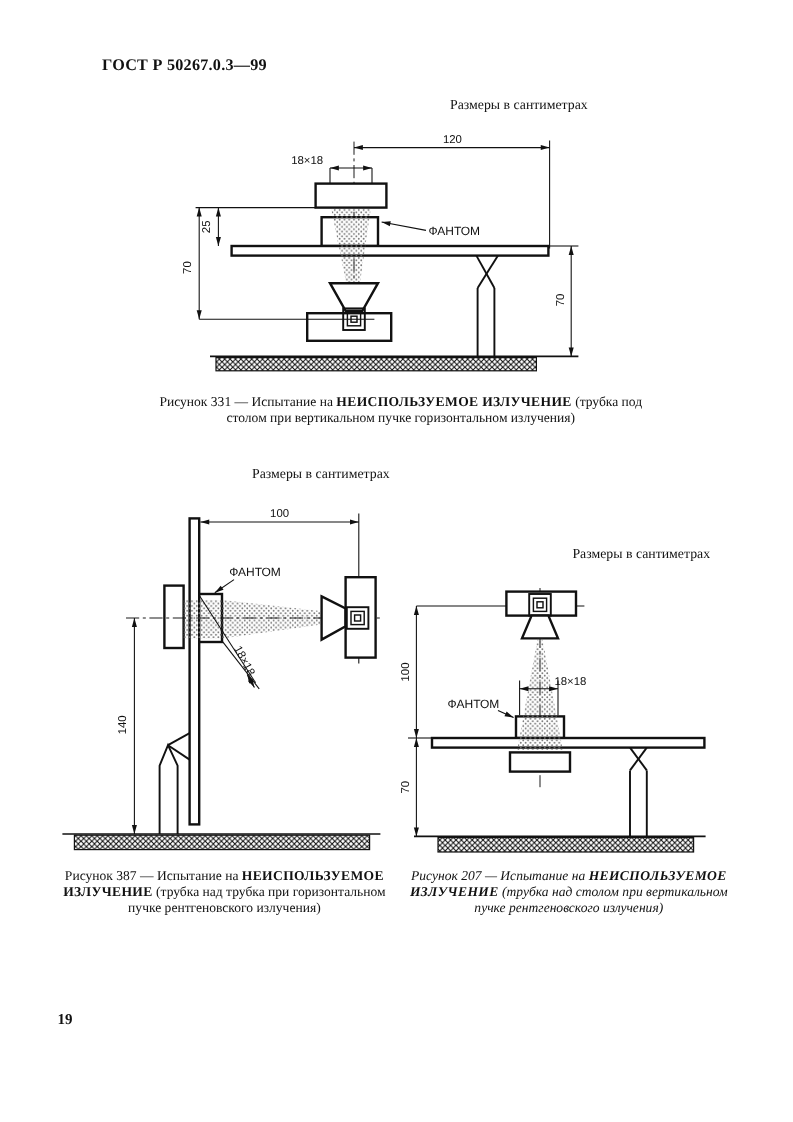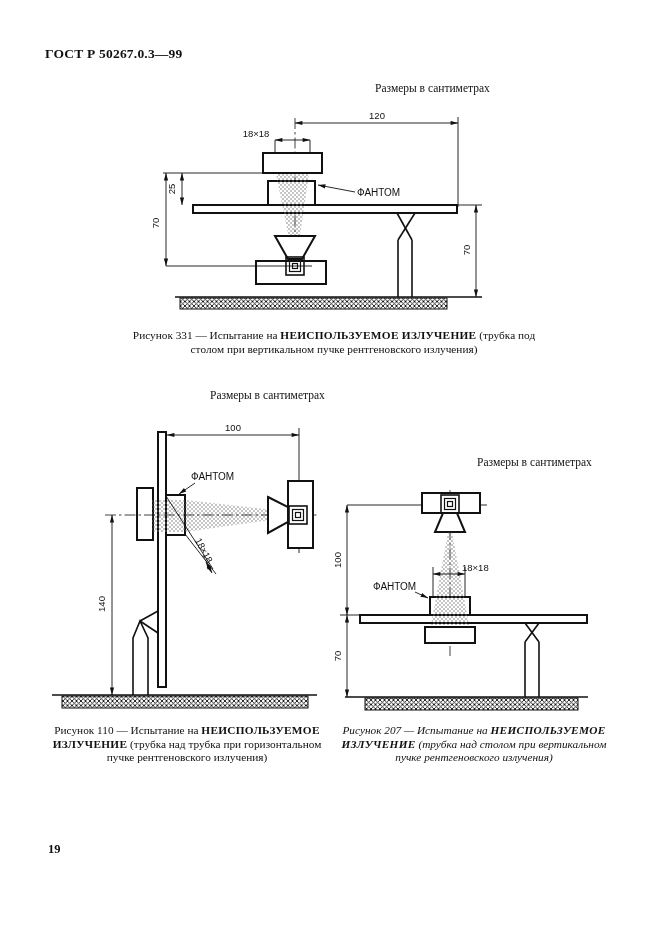--- a/index.html
+++ b/index.html
@@ -6,7 +6,7 @@
   html,body { width:661px; height:935px; }
   body { background:#ffffff; position:relative; font-family:"Liberation Serif", serif; color:#111; overflow:hidden; }
   .abs { position:absolute; }
-  .hdr { font-weight:bold; font-size:13.5px; letter-spacing:.2px; }
+  .hdr { font-weight:bold; font-size:13.5px; letter-spacing:.2px;margin-left:40px; }
   .units { font-size:11.5px; }
   .cap { font-size:11.3px; line-height:13.5px; text-align:center; }
   .cap b { font-weight:bold; letter-spacing:.3px; }

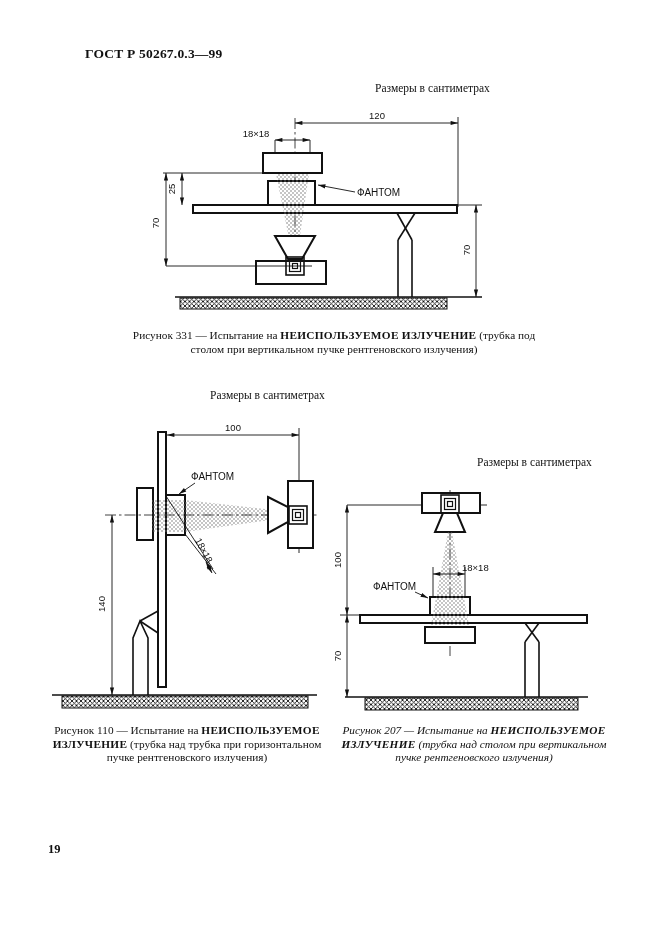--- a/index.html
+++ b/index.html
@@ -124,7 +124,7 @@
 </svg>
 
 <div class="abs cap" style="left:123px; top:329px; width:422px;">
-  <span>Рисунок 331 — Испытание на </span><b>НЕИСПОЛЬЗУЕМОЕ ИЗЛУЧЕНИЕ</b><span> (трубка под столом при вертикальном пучке рентгеновского излучения)</span>
+  <span>Рисунок 331 — Испытание на </span><b>НЕИСПОЛЬЗУЕМОЕ ИЗЛУЧЕНИЕ</b><span> (трубка под столом при вертикальном пучке горизонтальном излучения)</span>
 </div>
 
 <svg class="abs" style="left:45px; top:422px;" width="285" height="295" viewBox="0 0 285 295">

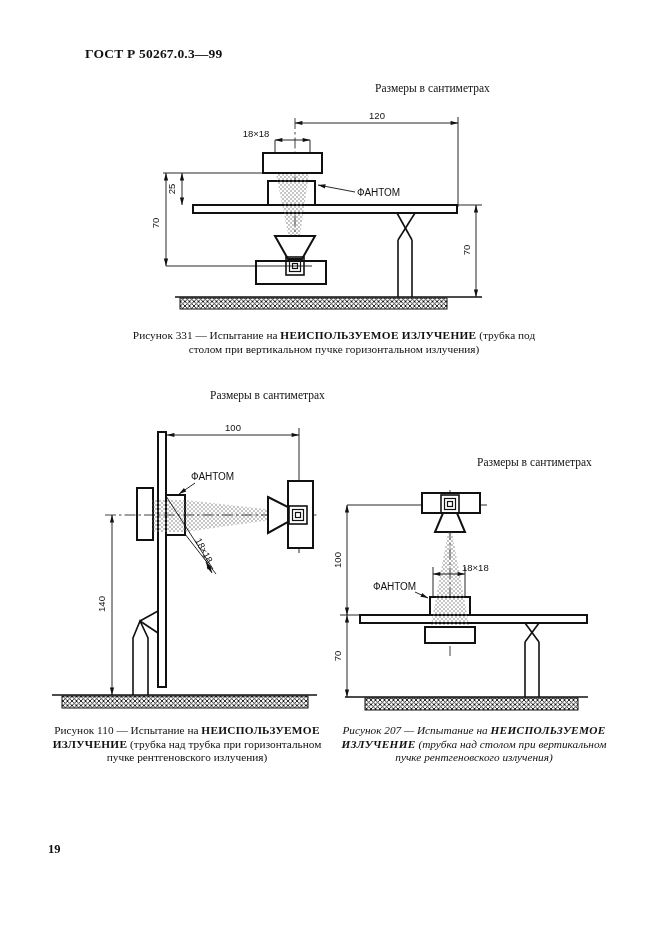--- a/index.html
+++ b/index.html
@@ -205,7 +205,7 @@
 </svg>
 
 <div class="abs cap" style="left:47px; top:724px; width:280px;">
-  <span>Рисунок 110 — Испытание на </span><b>НЕИСПОЛЬЗУЕМОЕ ИЗЛУЧЕНИЕ</b><span> (трубка над трубка при горизонтальном пучке рентгеновского излучения)</span>
+  <span>Рисунок 387 — Испытание на </span><b>НЕИСПОЛЬЗУЕМОЕ ИЗЛУЧЕНИЕ</b><span> (трубка над трубка при горизонтальном пучке рентгеновского излучения)</span>
 </div>
 
 <svg class="abs" style="left:335px; top:448px;" width="290" height="272" viewBox="0 0 290 272">

